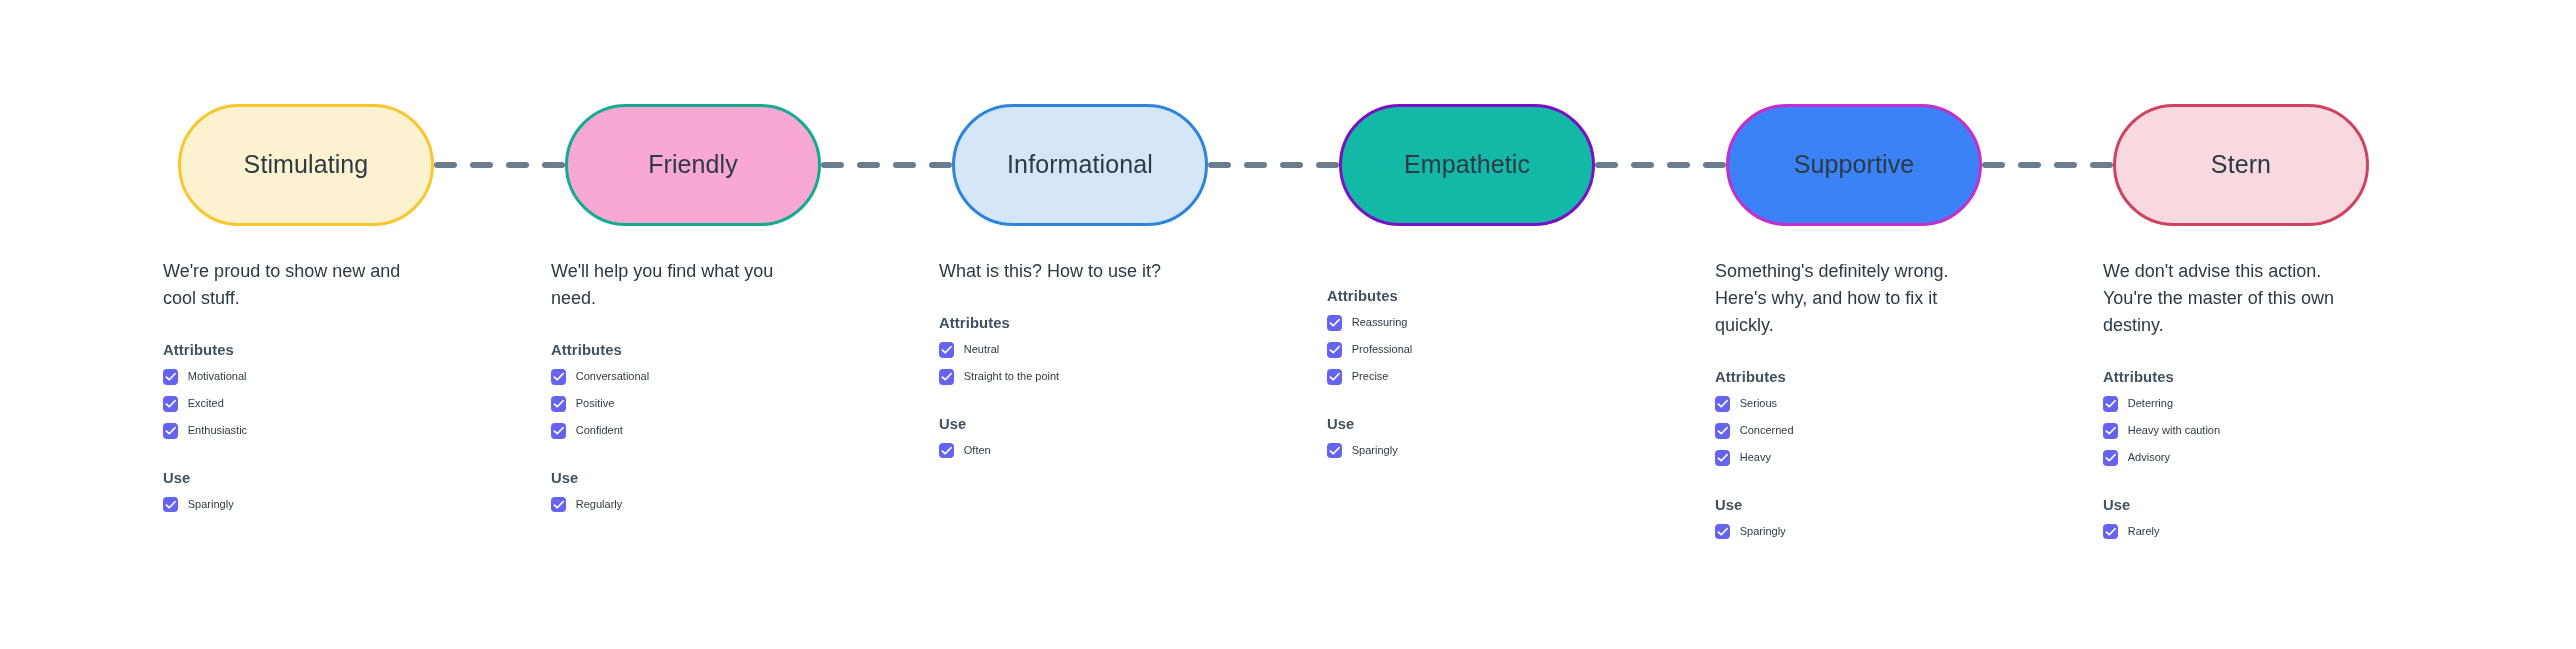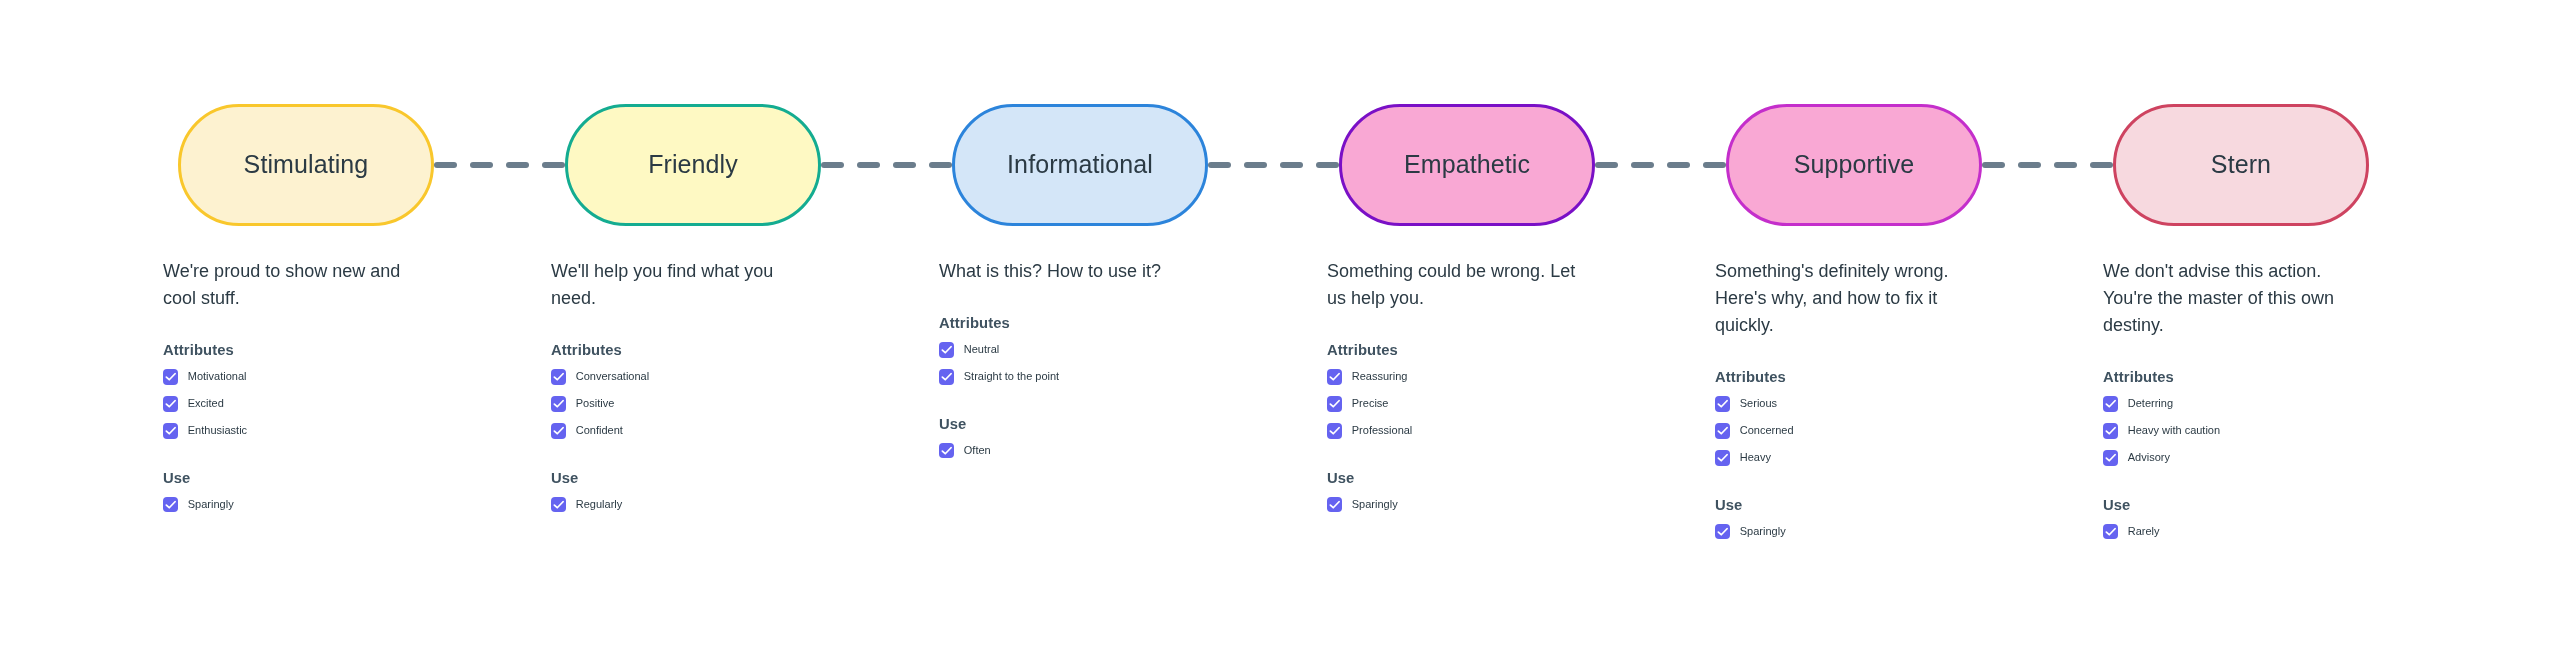--- a/index.html
+++ b/index.html
@@ -161,7 +161,7 @@
         <span class="dash" style="background: rgb(107, 125, 140);"></span>
       </div>
       <div class="tone-col">
-        <div class="pill" style="border-color: rgb(20, 172, 145); background: #fef9c3;">
+        <div class="pill" style="border-color: rgb(20, 172, 145); background: #f9a8d4;">
           <div class="pill-label">Friendly</div>
         </div>
       </div>

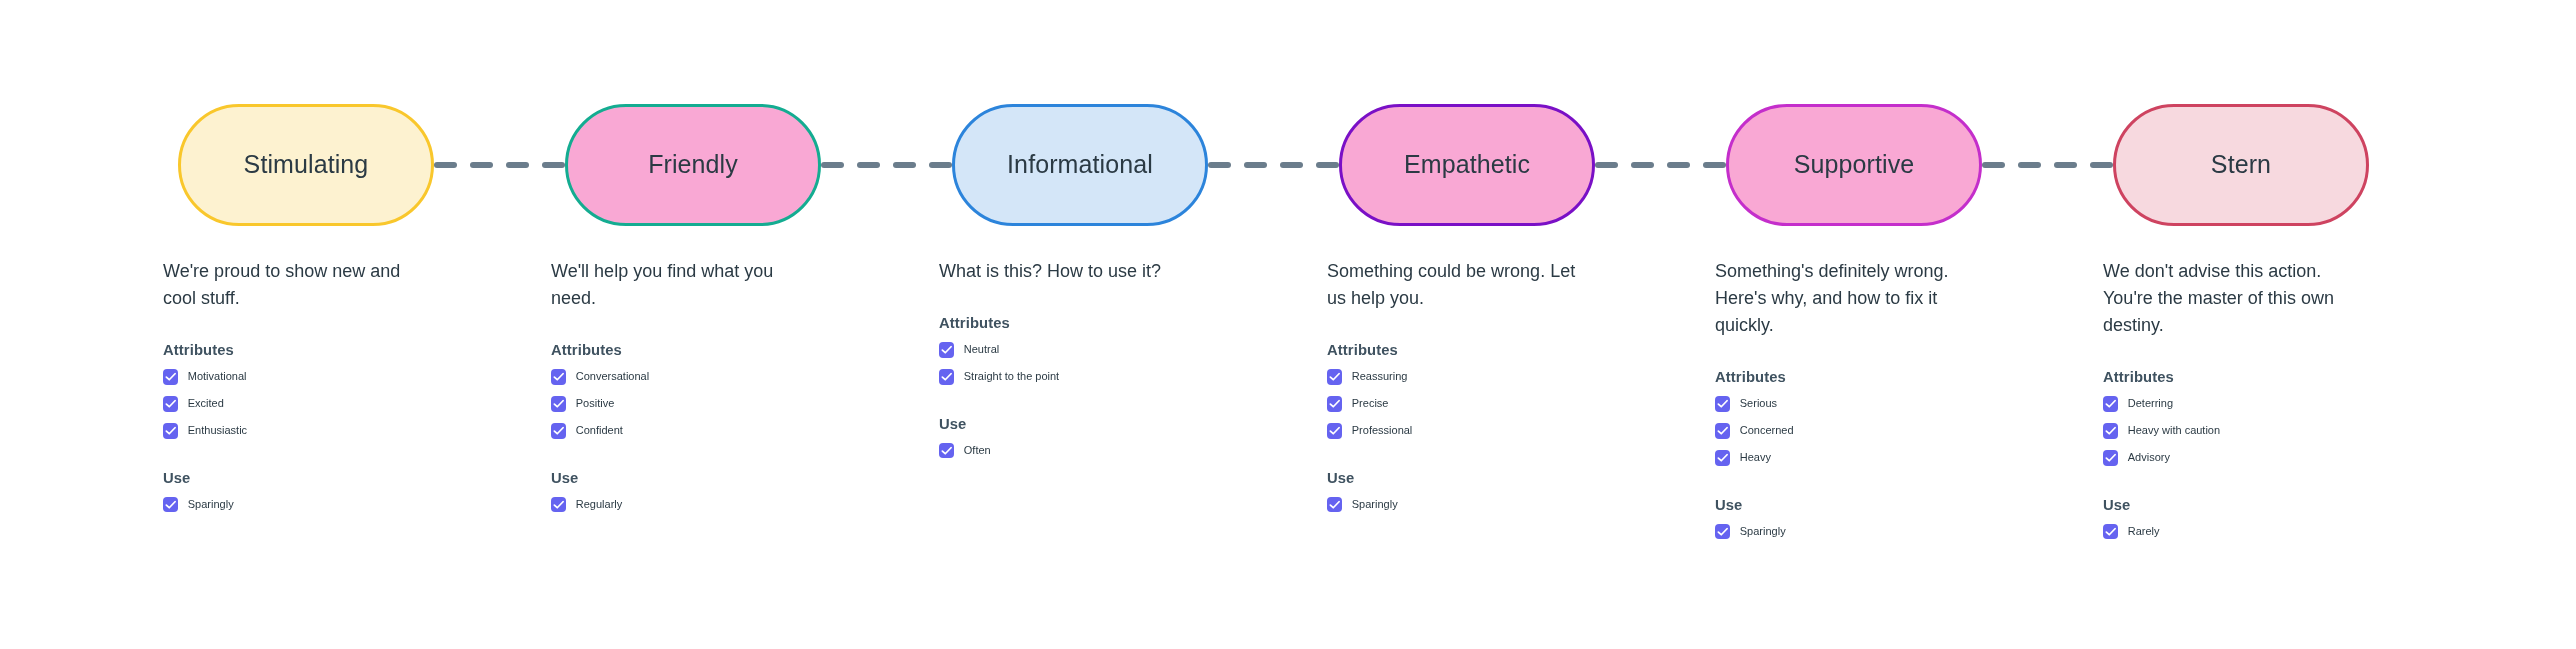--- a/index.html
+++ b/index.html
@@ -183,7 +183,7 @@
         <span class="dash" style="background: rgb(107, 125, 140);"></span>
       </div>
       <div class="tone-col">
-        <div class="pill" style="border-color: rgb(122, 16, 198); background: #f9a8d4;">
+        <div class="pill" style="border-color: rgb(122, 16, 198); background: #14b8a6;">
           <div class="pill-label">Empathetic</div>
         </div>
       </div>

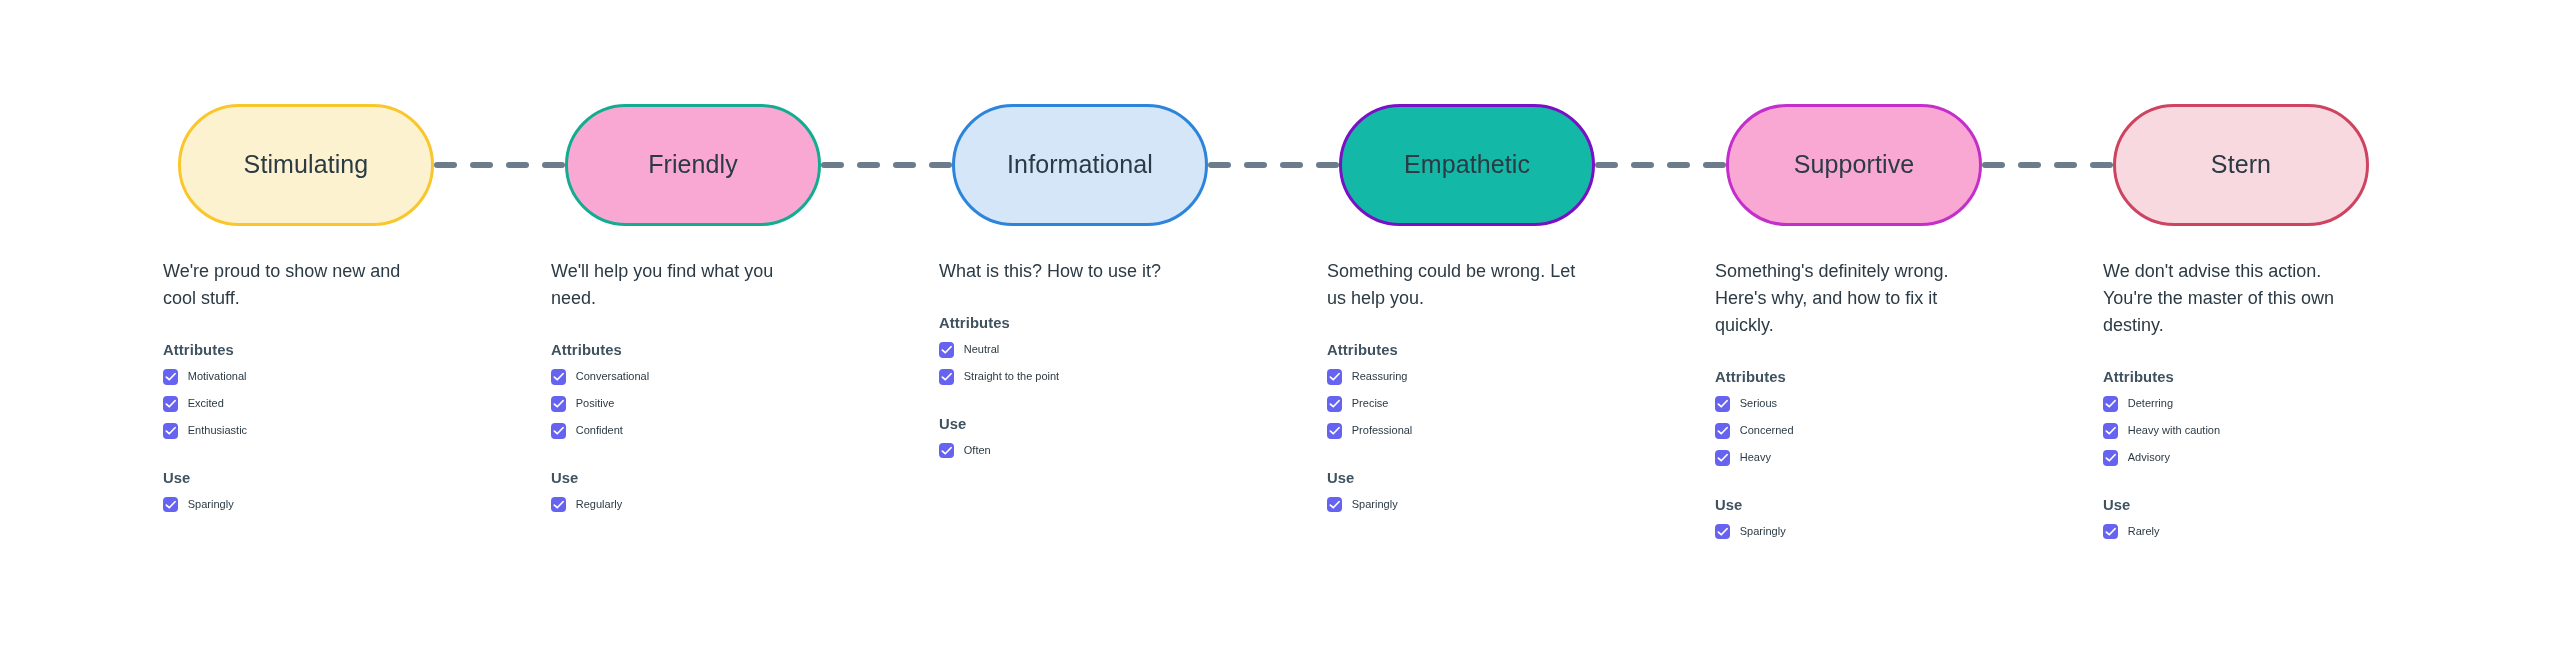--- a/index.html
+++ b/index.html
@@ -194,7 +194,7 @@
         <span class="dash" style="background: rgb(107, 125, 140);"></span>
       </div>
       <div class="tone-col">
-        <div class="pill" style="border-color: rgb(196, 46, 203); background: #f9a8d4;">
+        <div class="pill" style="border-color: rgb(196, 46, 203); background: #3b82f6;">
           <div class="pill-label">Supportive</div>
         </div>
       </div>

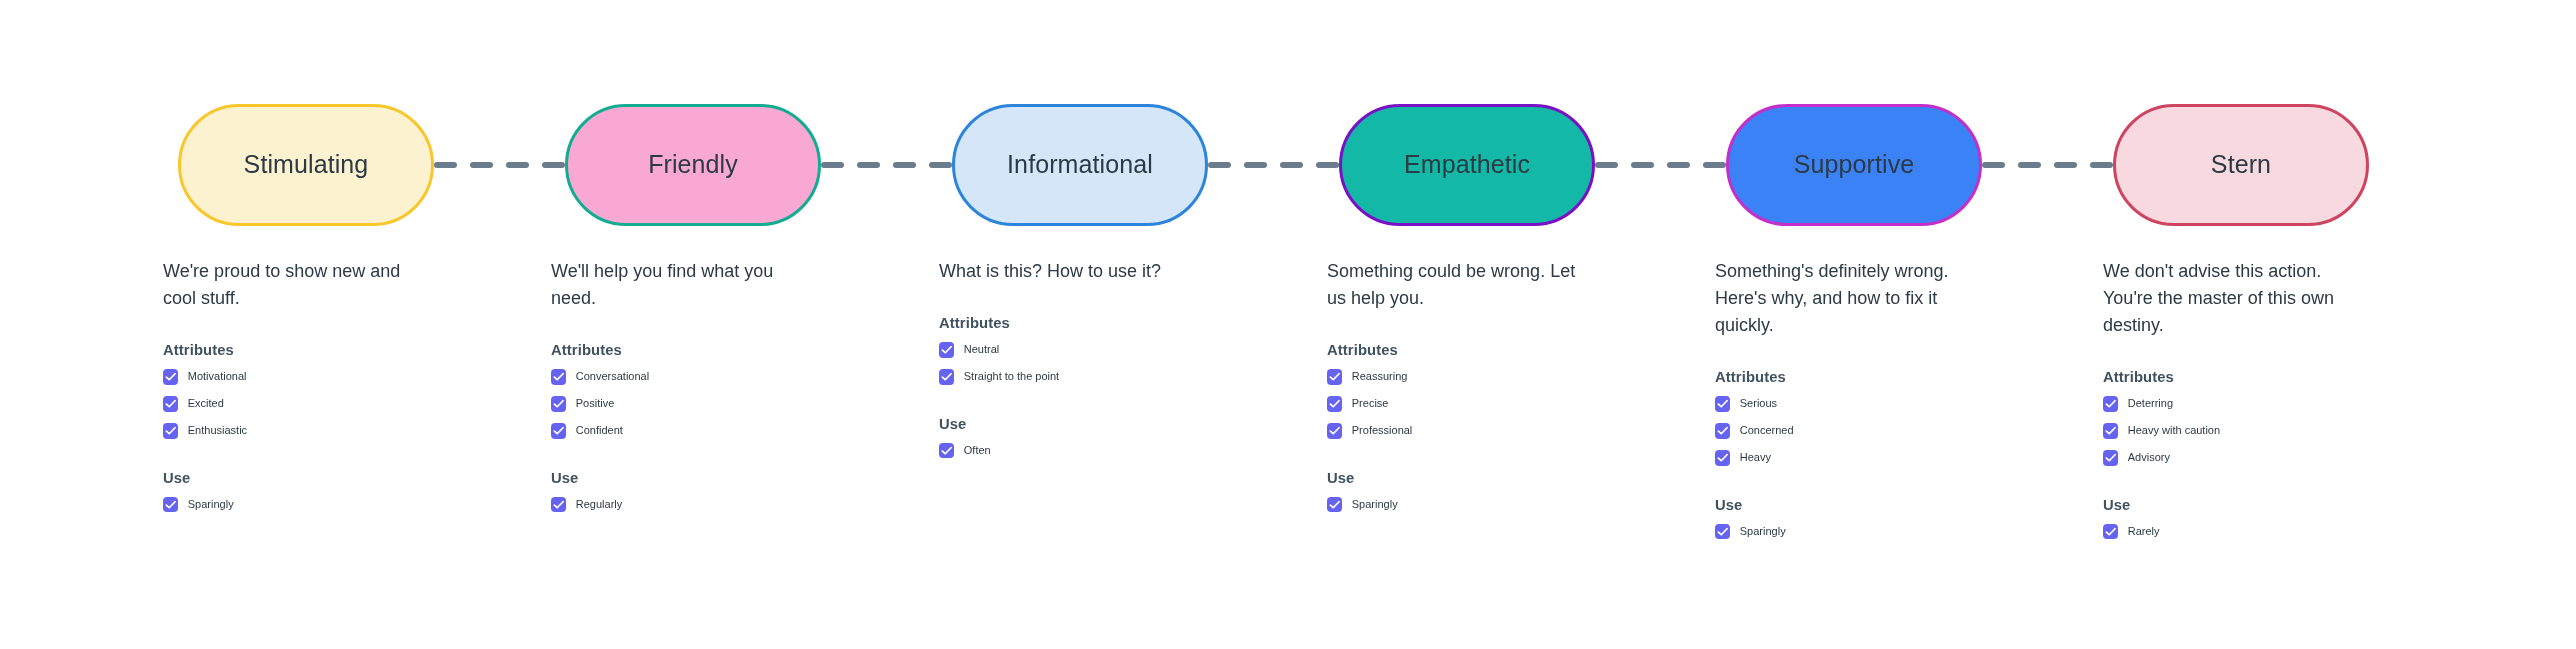--- a/index.html
+++ b/index.html
@@ -328,7 +328,6 @@
         </div>
       </div>
       <div class="details-col">
-        <p class="desc">Something could be wrong. Let us help you.</p>
         <div class="group group-attributes">
           <div class="group-title">Attributes</div>
           <div class="check-item">

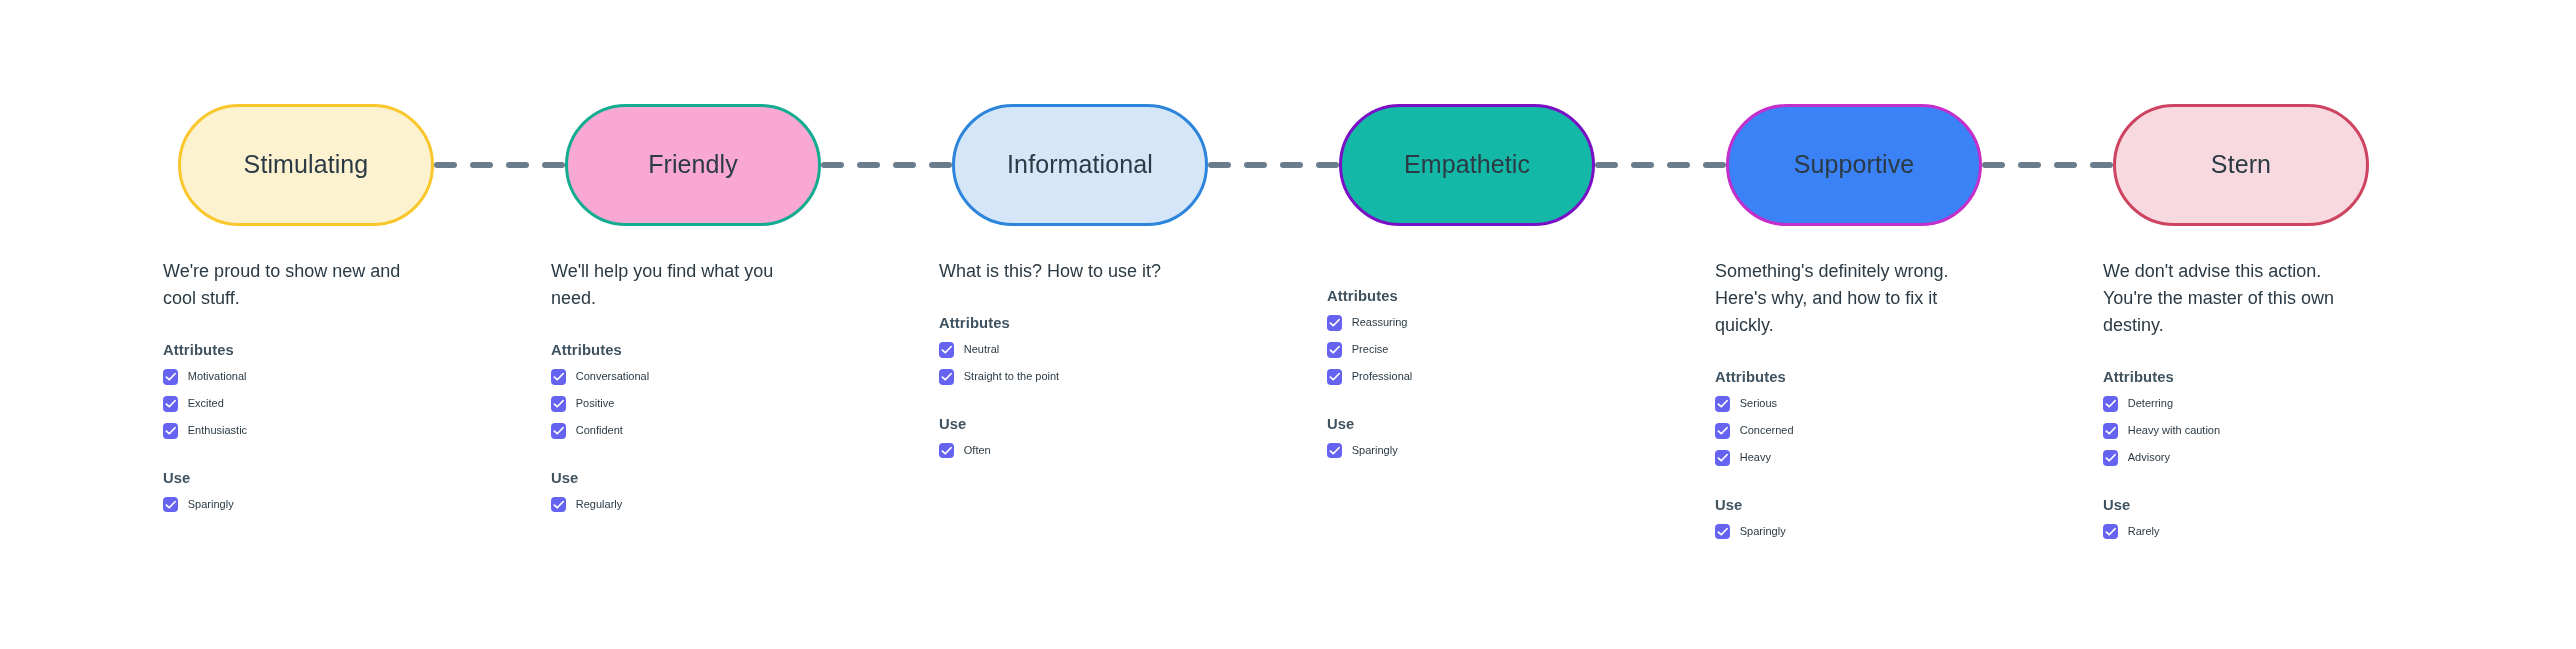--- a/index.html
+++ b/index.html
@@ -344,15 +344,15 @@
                 <path d="M2 7.6 L6.3 11.6 L15 2.6" fill="none" stroke="#ffffff" stroke-width="2.6" stroke-linecap="round" stroke-linejoin="round"></path>
               </svg>
             </span>
+            <span class="check-label">Professional</span>
+          </div>
+          <div class="check-item">
+            <span class="checkbox" style="background: rgb(101, 99, 240);">
+              <svg viewBox="0 0 17 15">
+                <path d="M2 7.6 L6.3 11.6 L15 2.6" fill="none" stroke="#ffffff" stroke-width="2.6" stroke-linecap="round" stroke-linejoin="round"></path>
+              </svg>
+            </span>
             <span class="check-label">Precise</span>
-          </div>
-          <div class="check-item">
-            <span class="checkbox" style="background: rgb(101, 99, 240);">
-              <svg viewBox="0 0 17 15">
-                <path d="M2 7.6 L6.3 11.6 L15 2.6" fill="none" stroke="#ffffff" stroke-width="2.6" stroke-linecap="round" stroke-linejoin="round"></path>
-              </svg>
-            </span>
-            <span class="check-label">Professional</span>
           </div>
         </div>
         <div class="group group-use">

